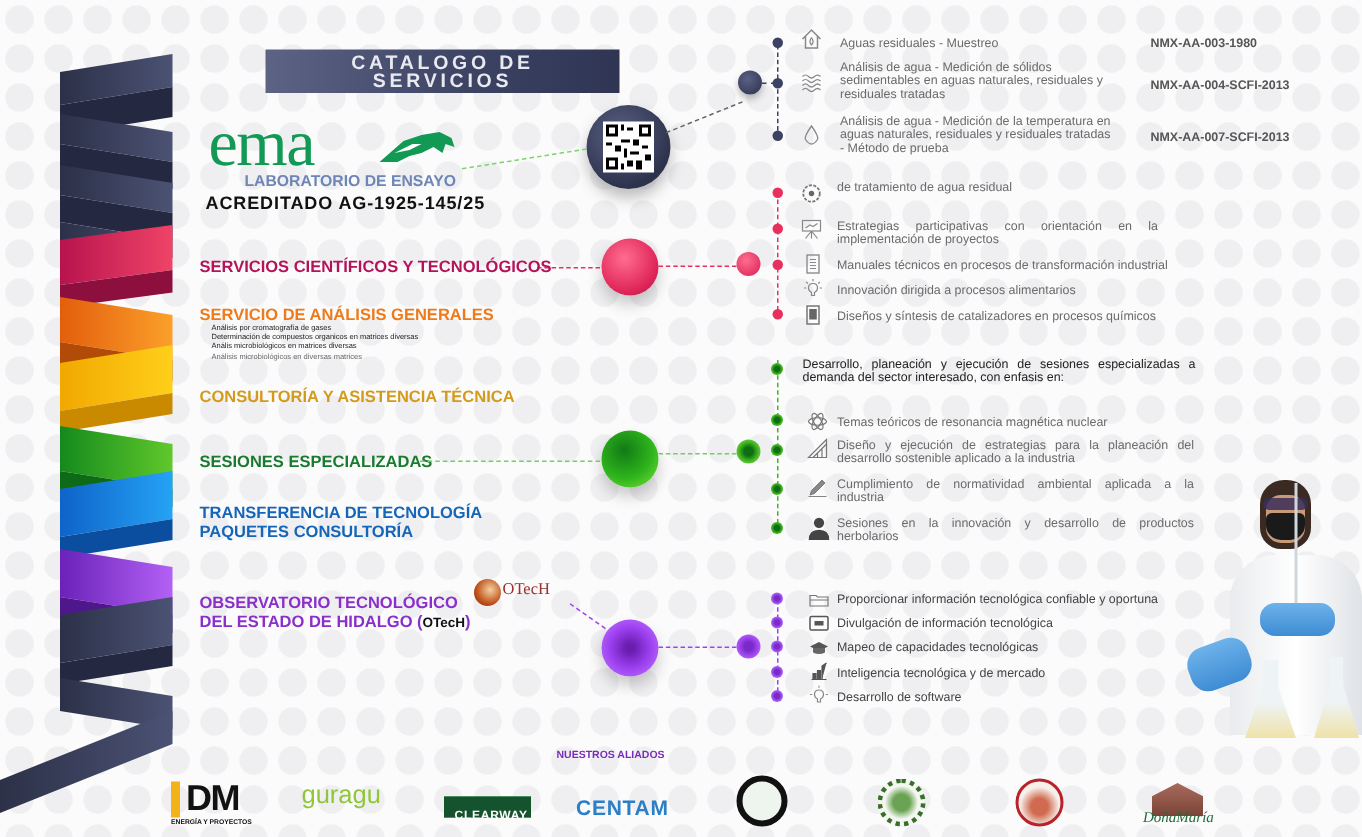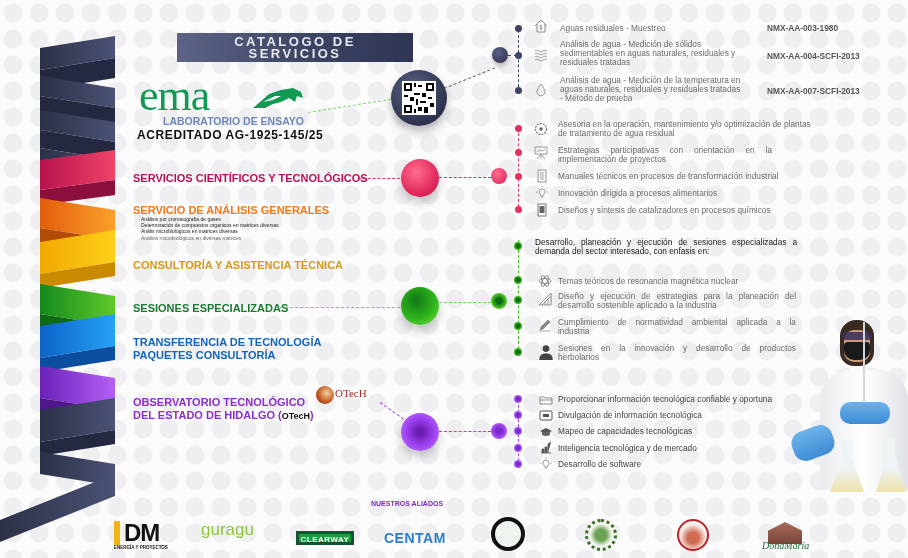--- a/index.html
+++ b/index.html
@@ -185,7 +185,6 @@
     <circle cx="7" cy="7" r="1.8" fill="#666"></circle>
   </svg>
 <div class="item" style="left:558px;top:120px;">
-  <div>Asesoria en la operación, mantenimiento y/o optimización de plantas</div>
   <div>de tratamiento de agua residual</div>
 </div>
 <svg class="ico" style="left:534px;top:146px;" viewBox="0 0 14 14">

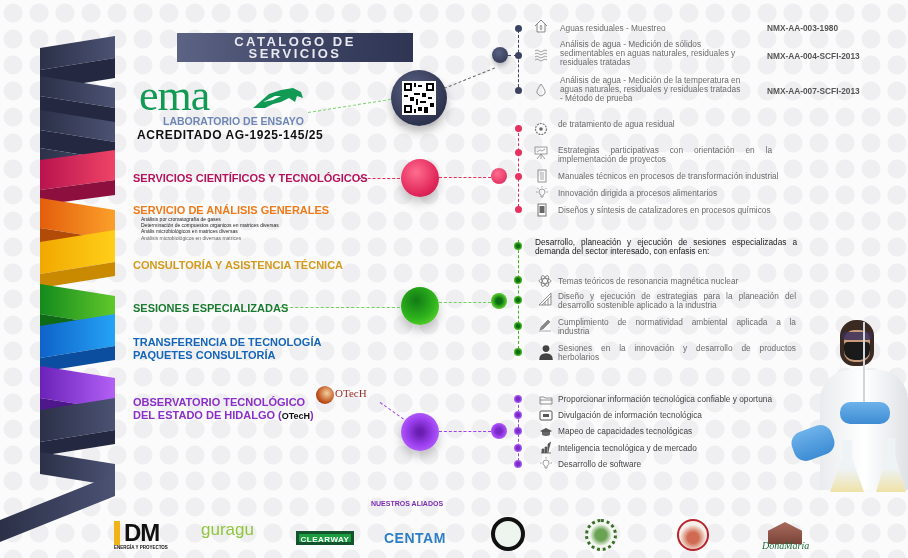--- a/index.html
+++ b/index.html
@@ -332,7 +332,7 @@
   <div style="font-size:4.5px;font-weight:bold;color:#111;">ENERGÍA Y PROYECTOS</div>
 </div>
 <div style="position:absolute;left:201px;top:520px;font-size:17px;color:#8fc63a;">guragu</div>
-<div style="position:absolute;left:296px;top:531px;width:58px;height:14px;background:#1b9d3f;border:3px solid #14532d;">
+<div style="position:absolute;left:296px;top:531px;width:58px;height:14px;background:#1b9d3f;border:7px solid #14532d;">
   <div style="font-size:8px;font-weight:bold;color:#fff;text-align:center;line-height:12px;letter-spacing:.5px;">CLEARWAY</div>
 </div>
 <div style="position:absolute;left:384px;top:530px;font-size:14px;font-weight:bold;color:#2c7ec6;letter-spacing:.5px;">CENTAM</div>

